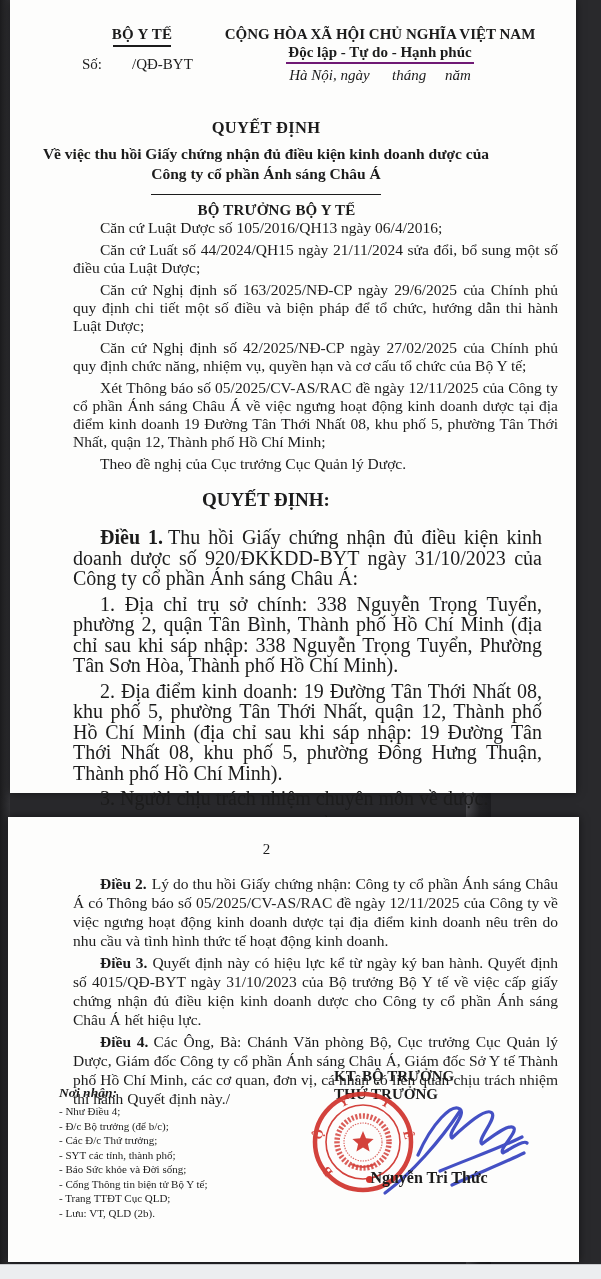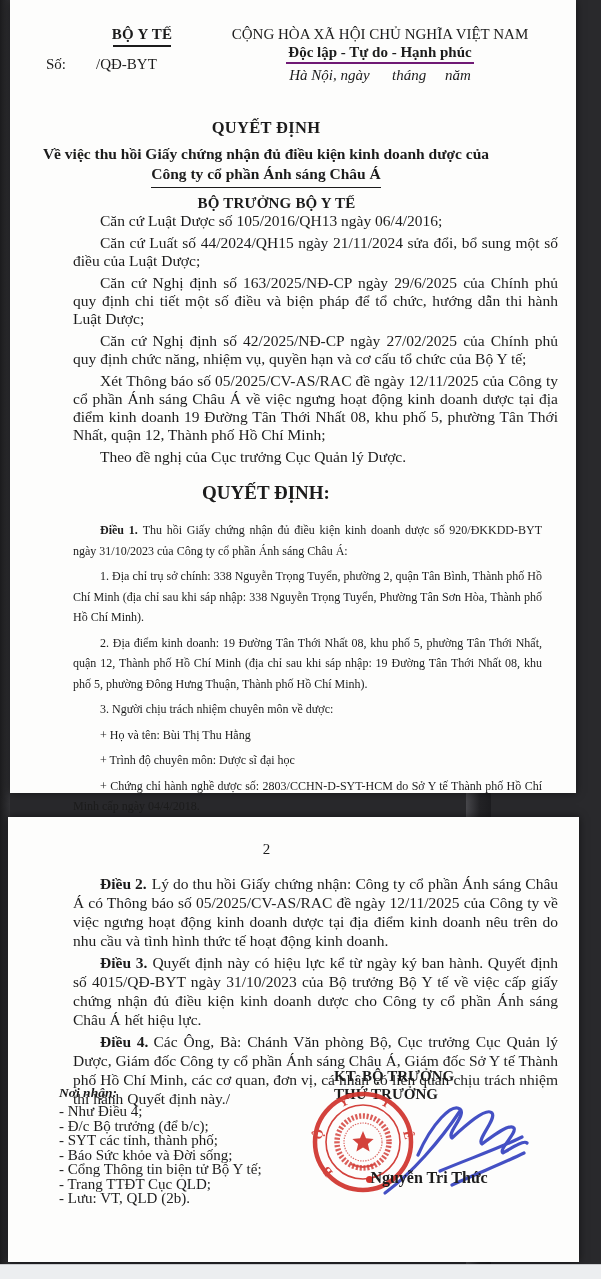--- a/index.html
+++ b/index.html
@@ -36,7 +36,7 @@
   .org-rule{width:58px;border-bottom:2px solid #1c1c1c;margin:2px auto 9px auto;}
   .number-line{font-size:15px;text-align:left;padding-left:36px;}
   .hdr-right{position:absolute;left:152px;top:0;width:436px;text-align:center;}
-  .national-line{font-weight:normal;font-size:15px;}
+  .national-line{font-weight:bold;font-size:15px;}
   .motto{display:inline-block;font-weight:bold;font-size:15px;
          border-bottom:2px solid #701a75;padding:0 2px 1px 2px;margin-top:1px;}
   .dateline{font-style:italic;font-size:15px;margin-top:3px;}

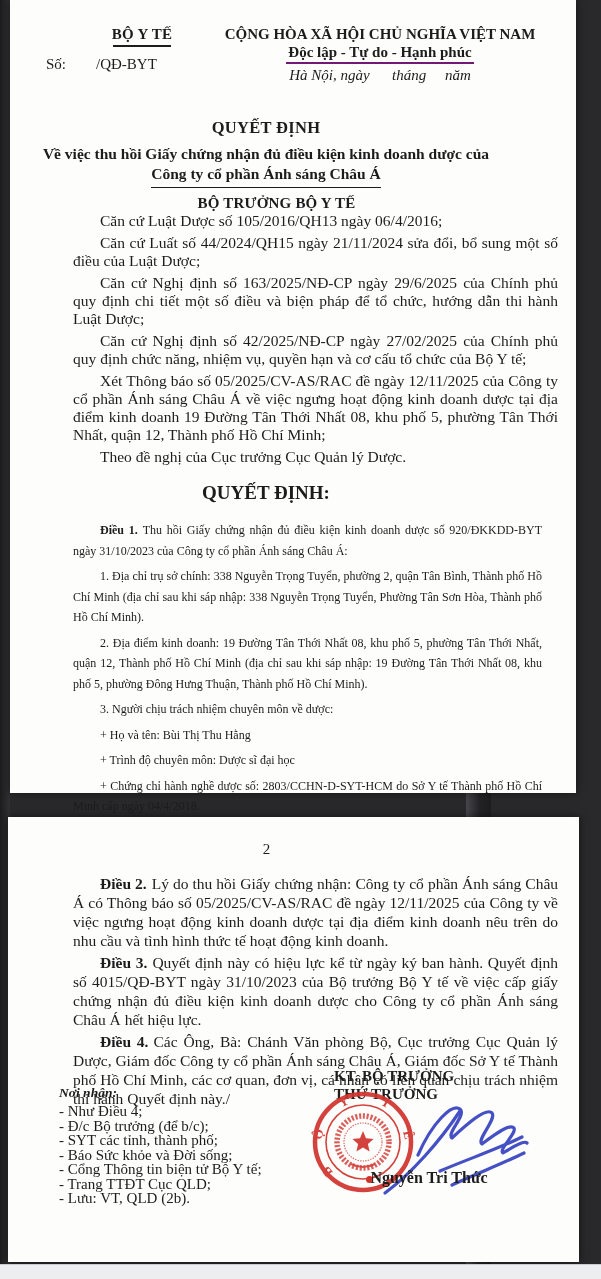--- a/index.html
+++ b/index.html
@@ -34,7 +34,7 @@
   .hdr-left{position:absolute;left:0;top:0;width:264px;text-align:center;}
   .org-name{font-weight:bold;font-size:15px;letter-spacing:.3px;}
   .org-rule{width:58px;border-bottom:2px solid #1c1c1c;margin:2px auto 9px auto;}
-  .number-line{font-size:15px;text-align:left;padding-left:36px;}
+  .number-line{font-size:15px;text-align:left;padding-left:72px;}
   .hdr-right{position:absolute;left:152px;top:0;width:436px;text-align:center;}
   .national-line{font-weight:bold;font-size:15px;}
   .motto{display:inline-block;font-weight:bold;font-size:15px;

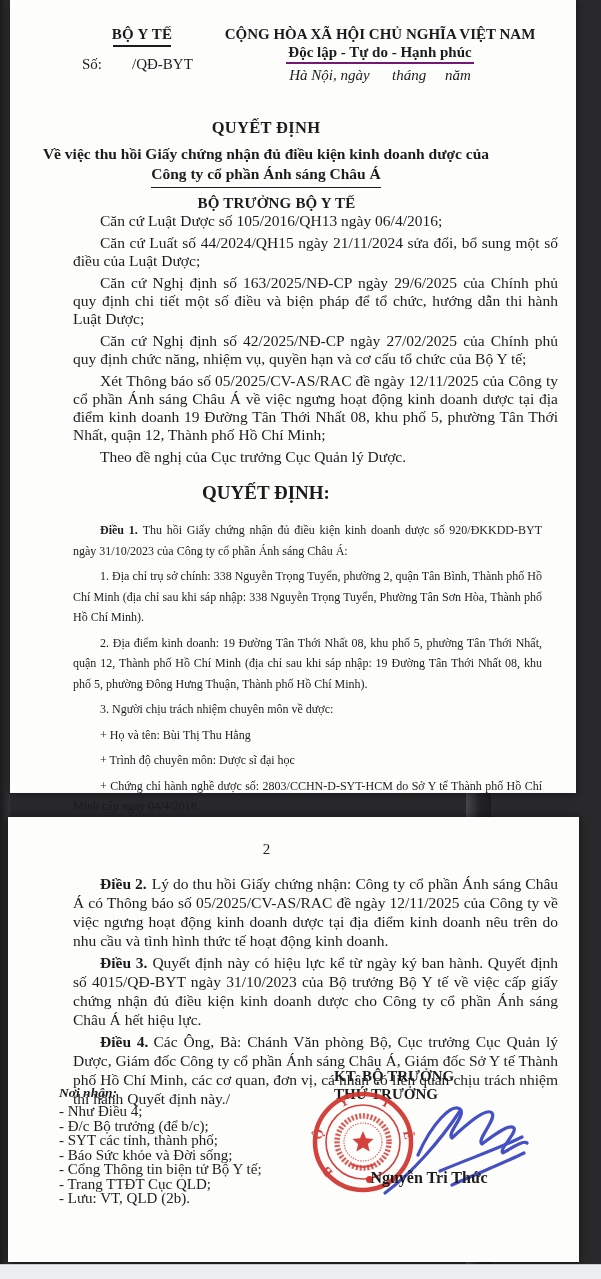--- a/index.html
+++ b/index.html
@@ -47,7 +47,7 @@
   .doc-type{font-weight:bold;font-size:16.5px;letter-spacing:.3px;}
   .doc-subtitle{font-weight:bold;font-size:15.5px;margin-top:7px;line-height:18px;}
   .doc-company{display:inline-block;font-weight:bold;font-size:15.5px;
-               border-bottom:1.5px solid #1c1c1c;padding-bottom:4px;margin-top:2px;}
+               border-bottom:1.5px solid #1c1c1c;padding-bottom:11px;margin-top:2px;}
   .issuer{font-weight:bold;font-size:15px;margin-top:7px;letter-spacing:.2px;padding-left:21px;}
 
   

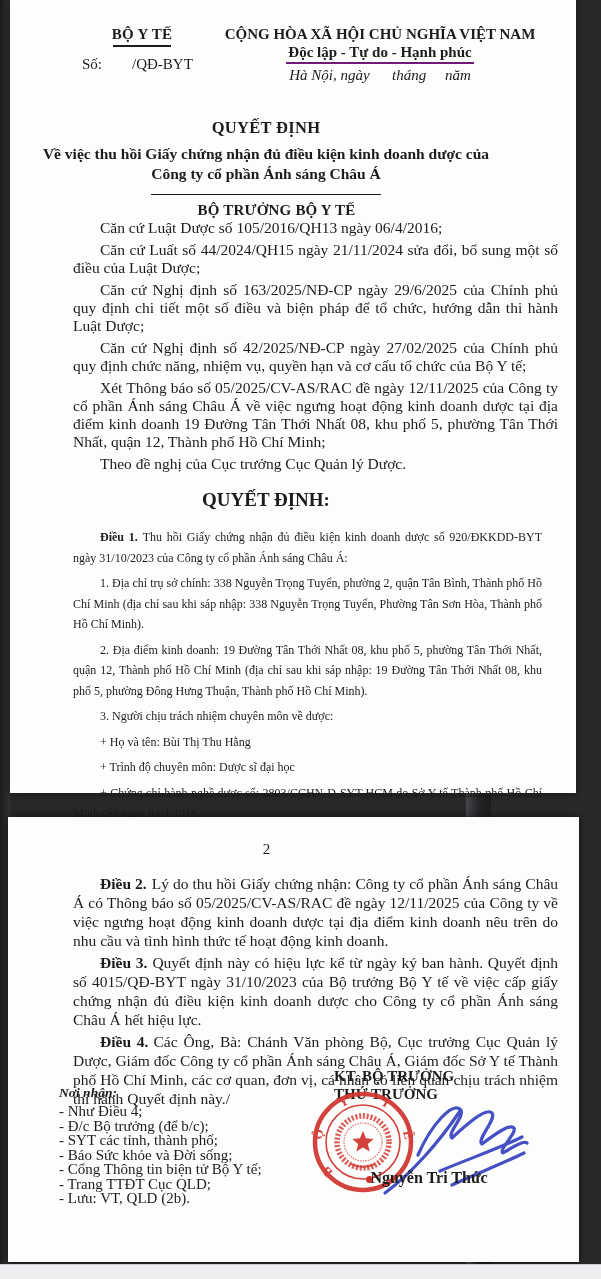--- a/index.html
+++ b/index.html
@@ -57,7 +57,7 @@
   .decide-heading{font-weight:bold;font-size:19px;margin-top:16px;margin-bottom:16px;}
   .body-block{margin:0 18px 0 63px;}
   .body-block p{margin:0 16px 5px 0;text-indent:27px;text-align:justify;
-                font-size:12px;line-height:20.5px;}
+                font-size:20px;line-height:20.5px;}
   .lead{font-weight:bold;margin-right:5px;}
 
   

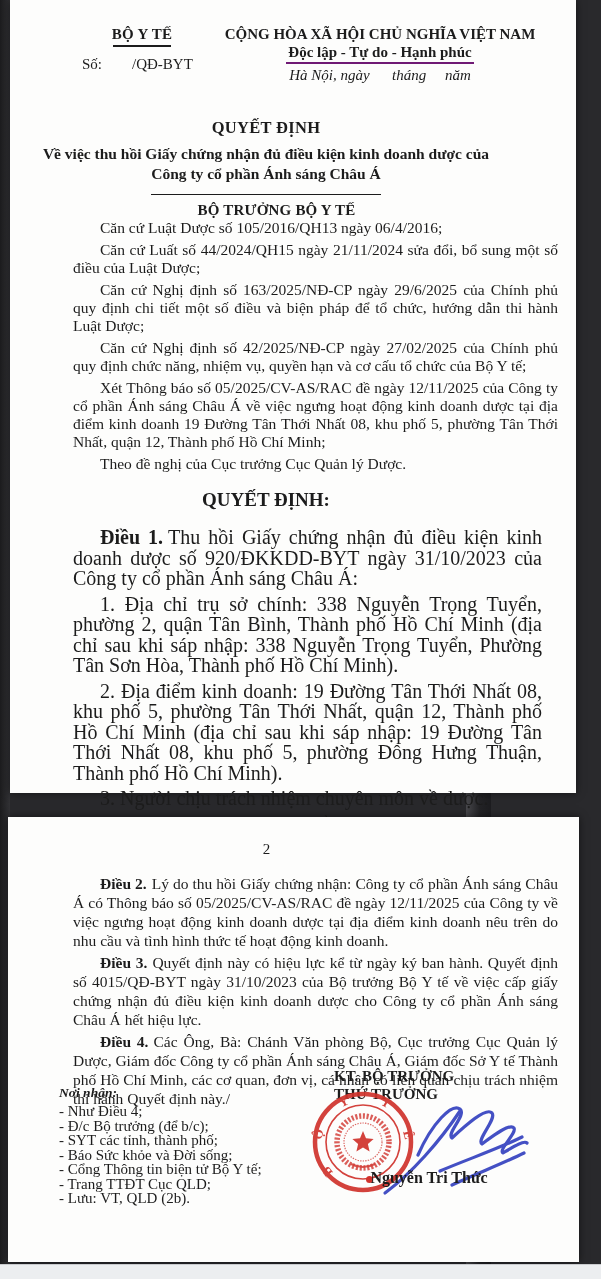--- a/index.html
+++ b/index.html
@@ -68,7 +68,7 @@
 
   .recipients{position:absolute;left:51px;top:268px;width:230px;z-index:3;}
   .recipients-heading{font-weight:bold;font-style:italic;font-size:13.5px;margin-bottom:3px;}
-  .recipient-item{font-size:15px;line-height:14.5px;}
+  .recipient-item{font-size:11px;line-height:14.5px;}
 
   .sig-block{position:absolute;left:326px;top:250px;width:180px;
              text-align:left;z-index:2;}

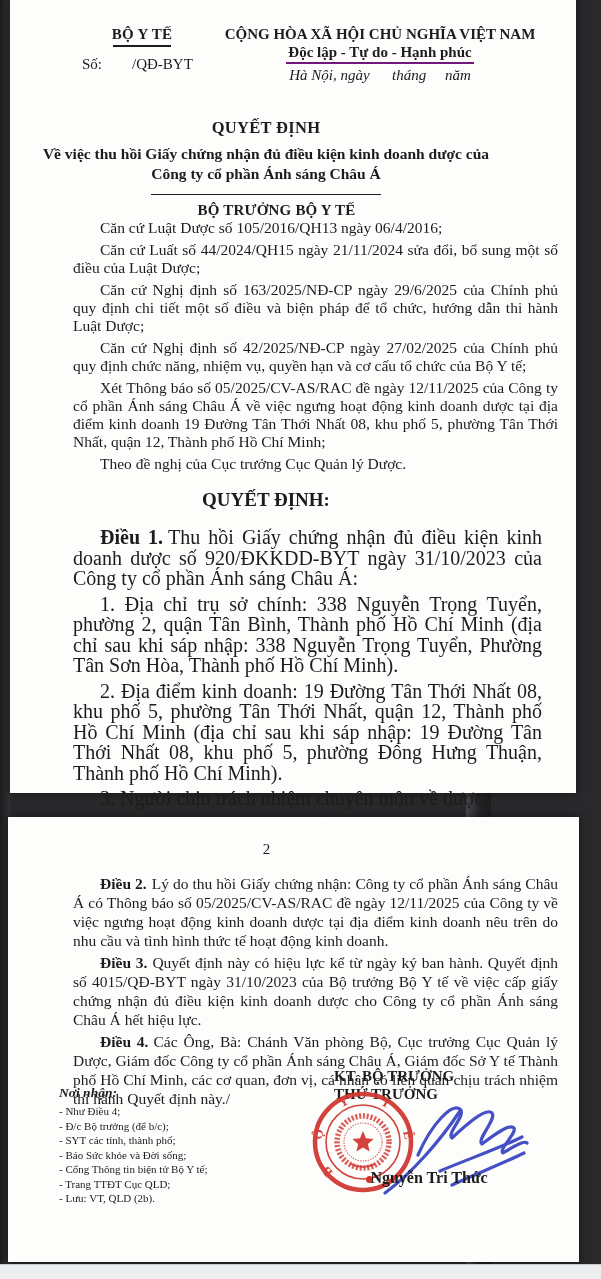--- a/index.html
+++ b/index.html
@@ -145,6 +145,7 @@
       <div class="recipients-heading">Nơi nhận:</div>
       <div class="recipient-item">- Như Điều 4;</div>
       <div class="recipient-item">- Đ/c Bộ trưởng (để b/c);</div>
+      <div class="recipient-item">- Các Đ/c Thứ trưởng;</div>
       <div class="recipient-item">- SYT các tỉnh, thành phố;</div>
       <div class="recipient-item">- Báo Sức khỏe và Đời sống;</div>
       <div class="recipient-item">- Cổng Thông tin biện tử Bộ Y tế;</div>

